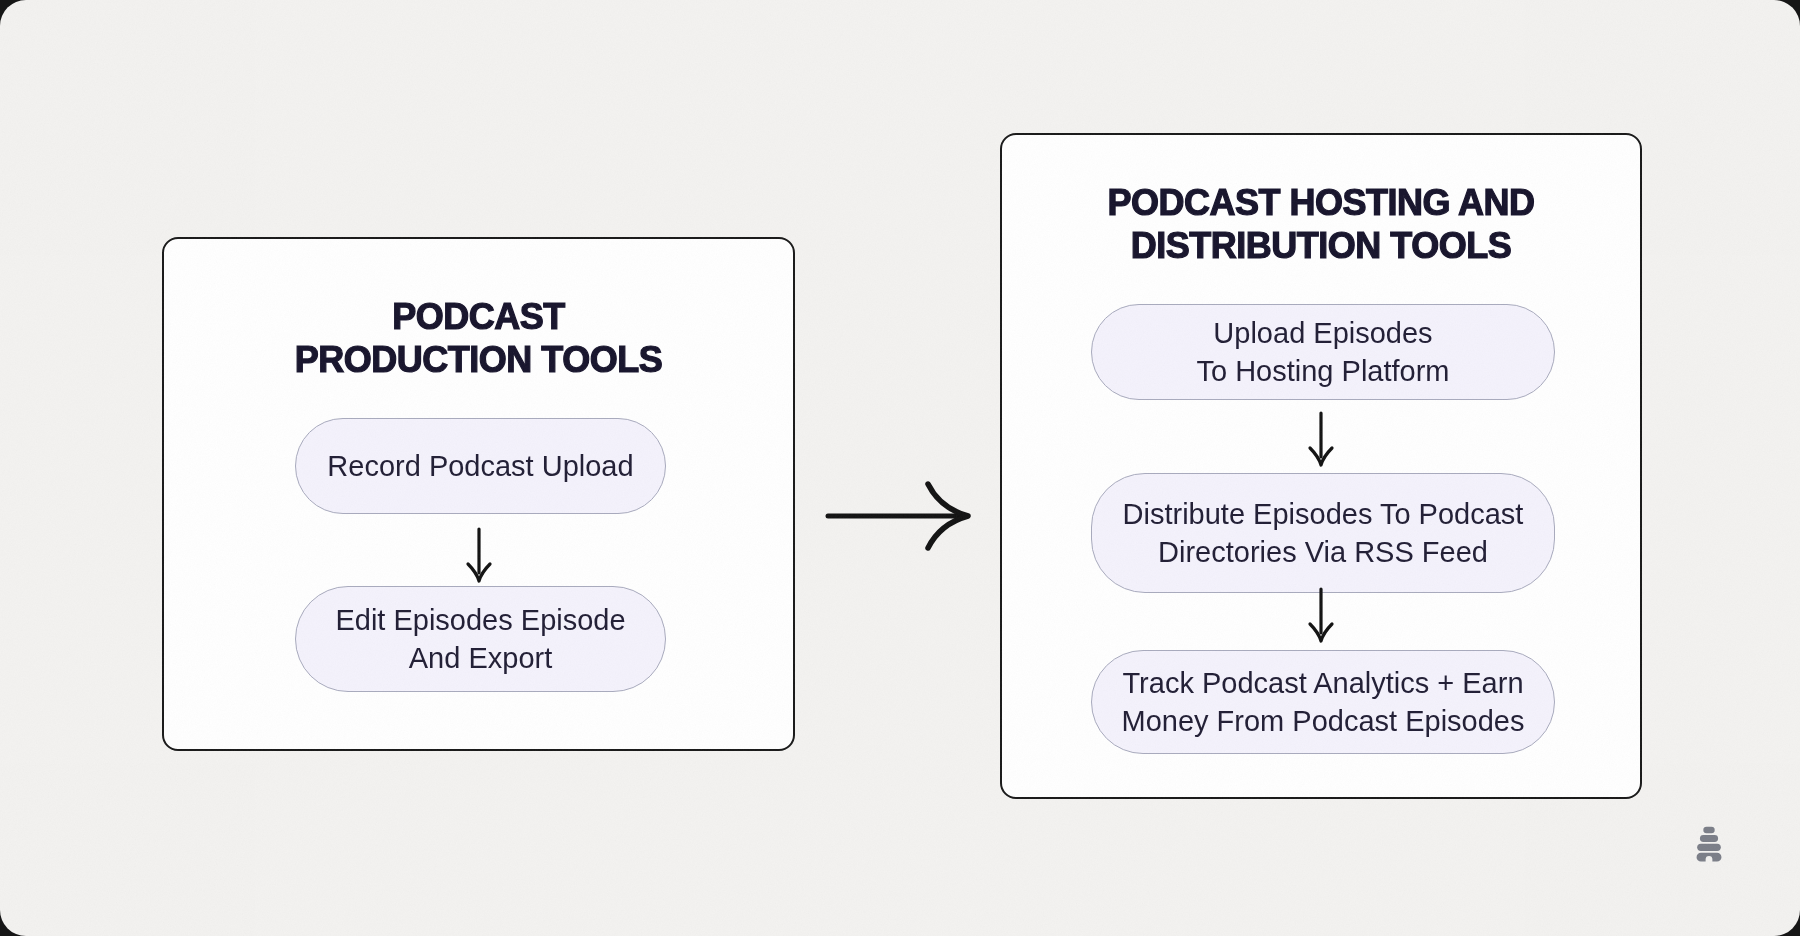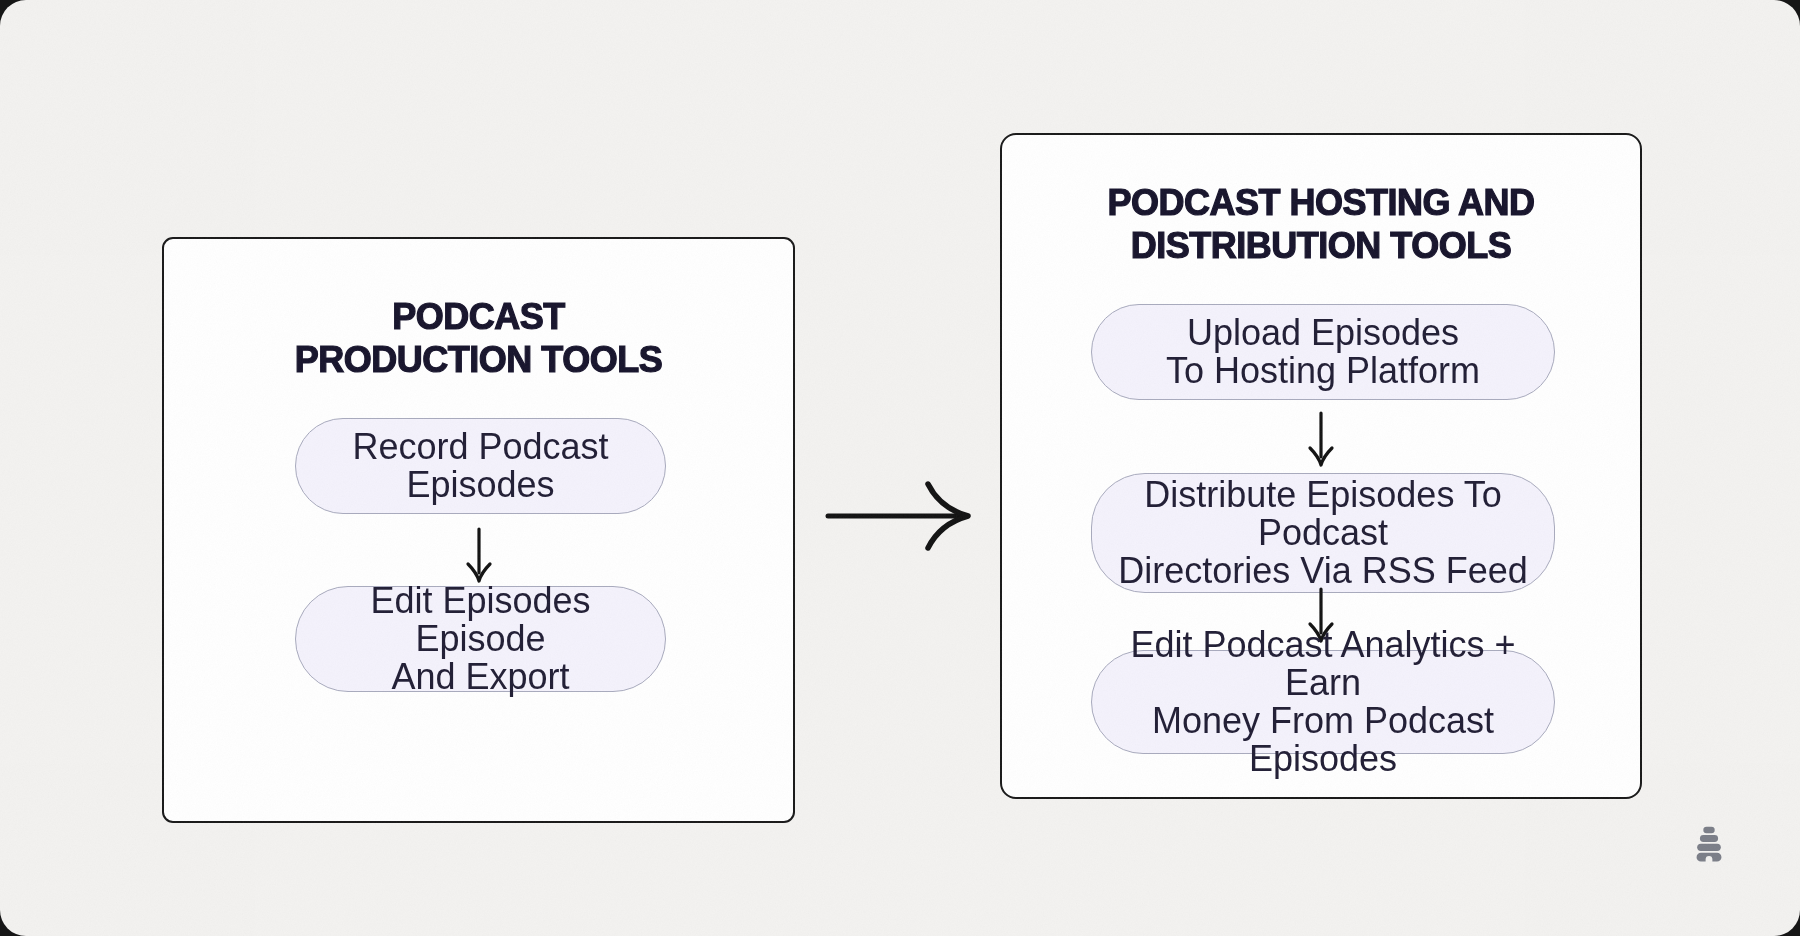--- a/index.html
+++ b/index.html
@@ -29,7 +29,7 @@
     border-radius:16px;
     z-index:2;
   }
-  .panel-left  { left:162px; top:237px; width:633px; height:586px;border-radius:11px; }
+  .panel-left  { left:162px; top:237px; width:633px; height:514px; }
   .panel-right { left:1000px; top:133px; width:642px; height:666px; }
 
   .panel-title {

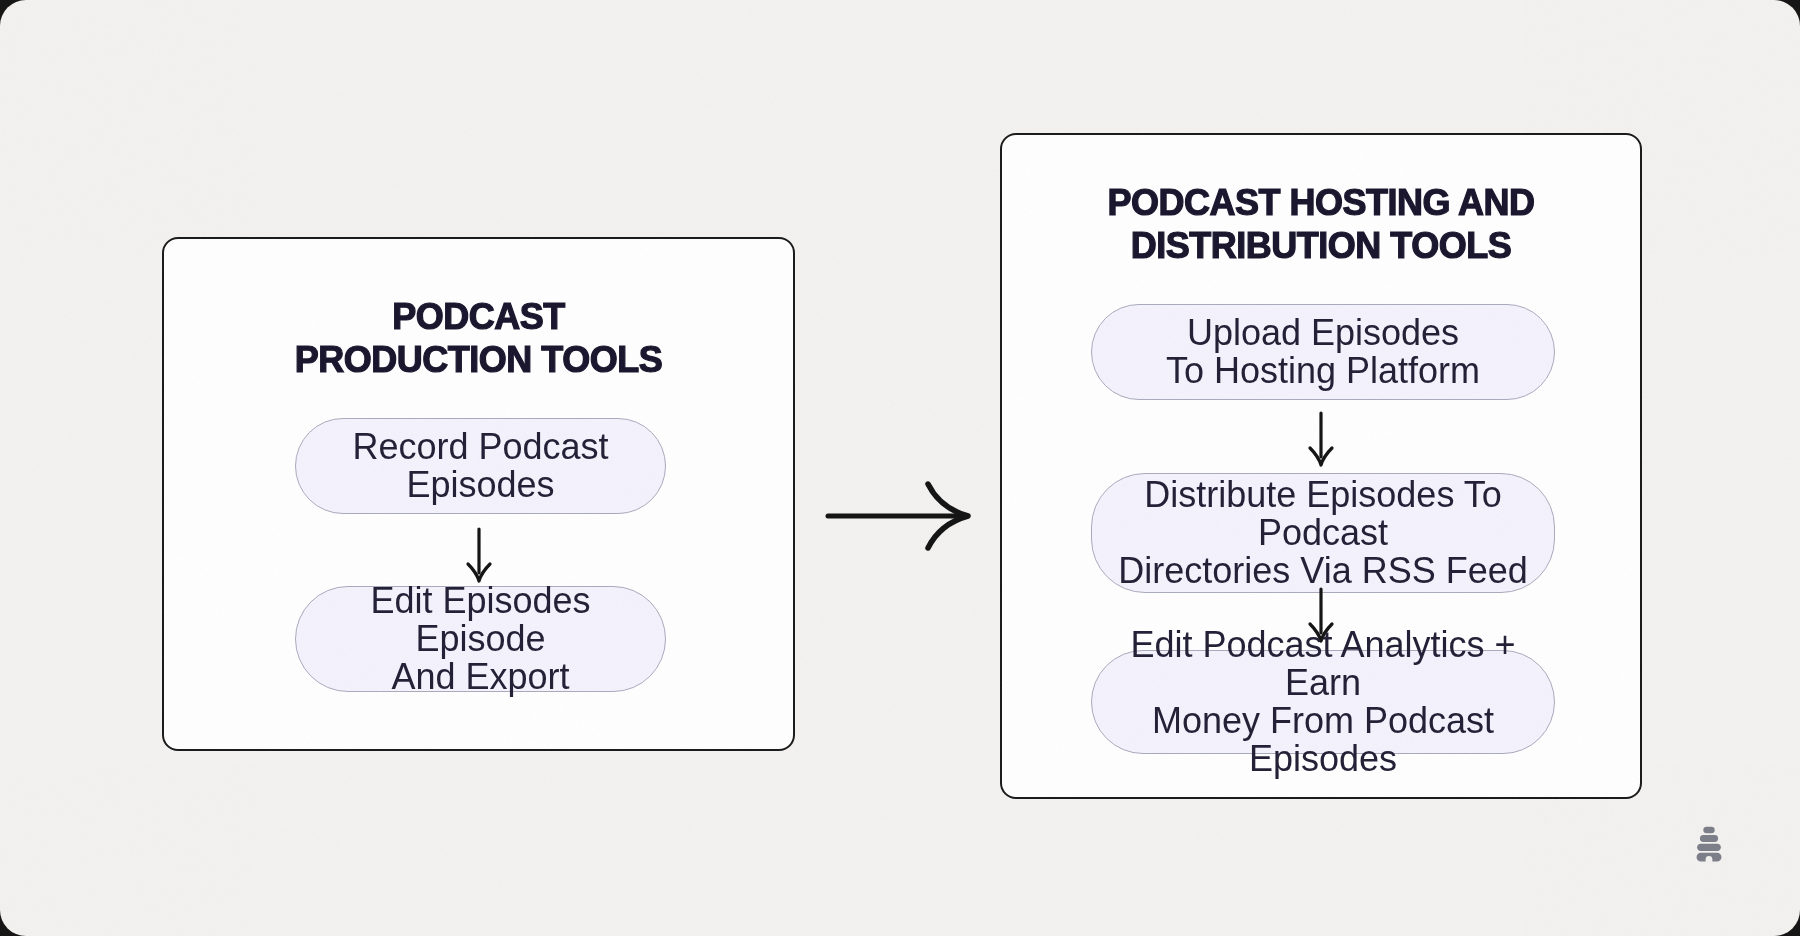--- a/index.html
+++ b/index.html
@@ -57,7 +57,7 @@
     justify-content:center;
     text-align:center;
     white-space:pre-line;
-    font-size:36px;
+    font-size:29px;
     line-height:38px;
     color:#201d34;
     padding:0 14px;

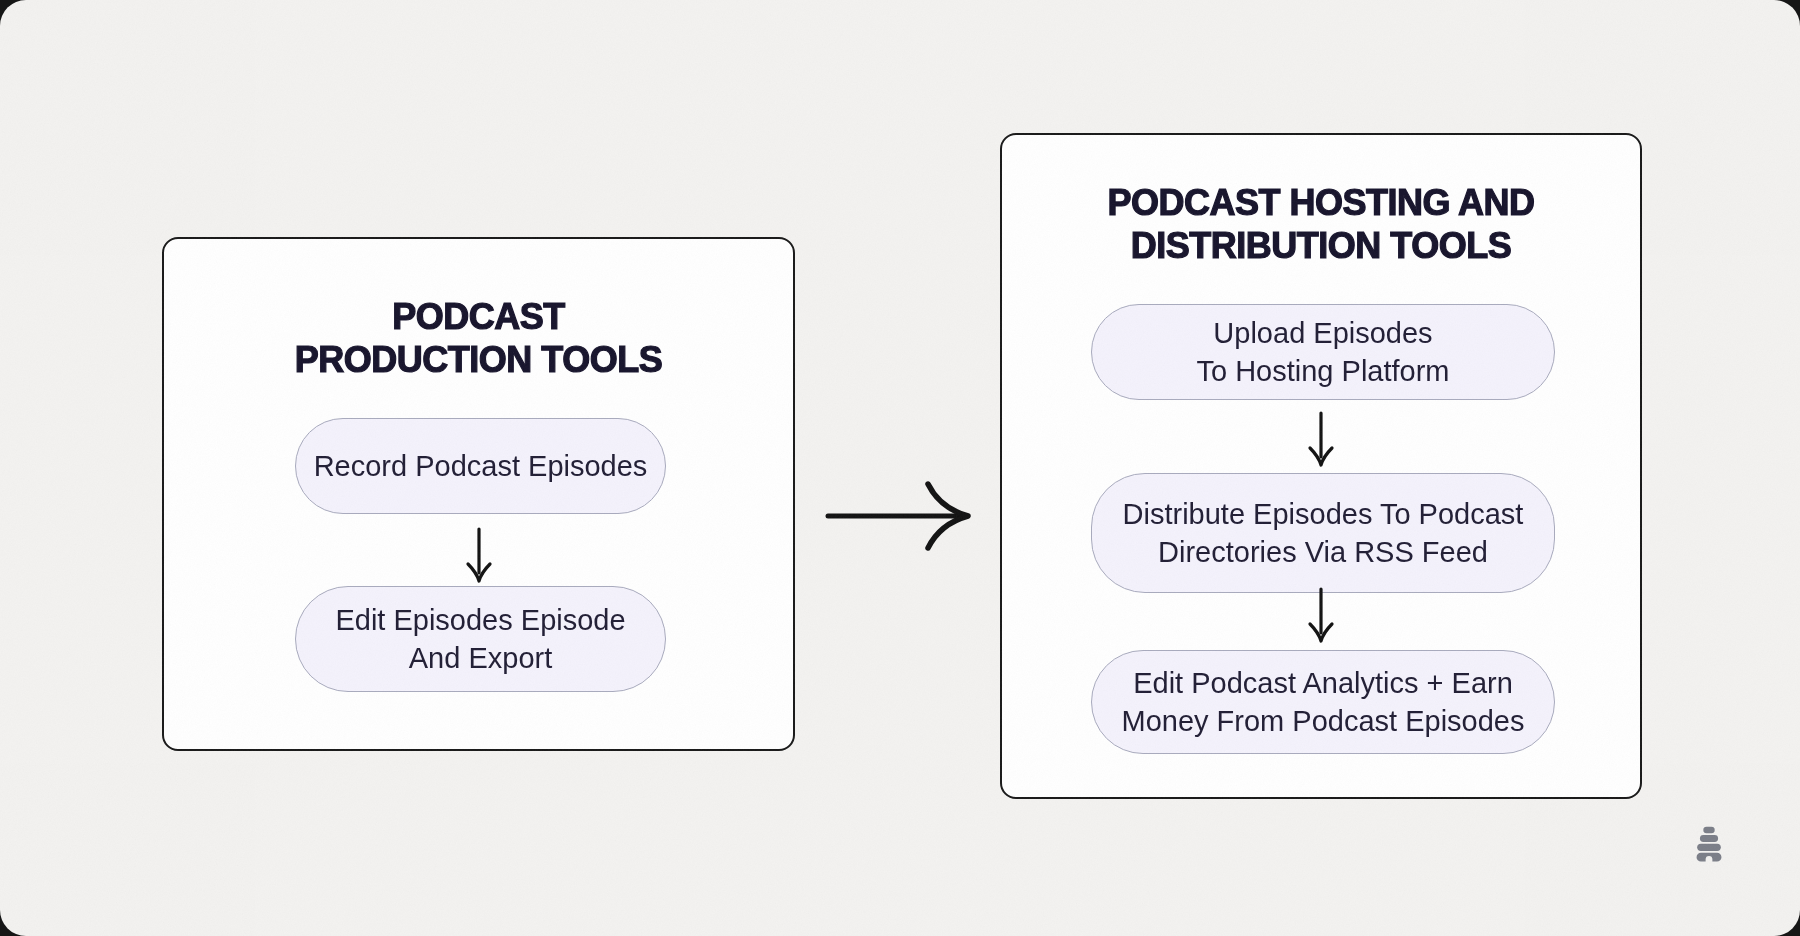--- a/index.html
+++ b/index.html
@@ -102,7 +102,7 @@
     <div class="panel-title">PODCAST
 PRODUCTION TOOLS</div>
 
-    <div class="node nl0">Record Podcast Episodes</div>
+    <div class="node nl0">Record Podcast Upload</div>
 
     <span class="down-arrow da-l0">
       <svg width="28" height="58" viewBox="0 0 28 58" fill="none" xmlns="http://www.w3.org/2000/svg">

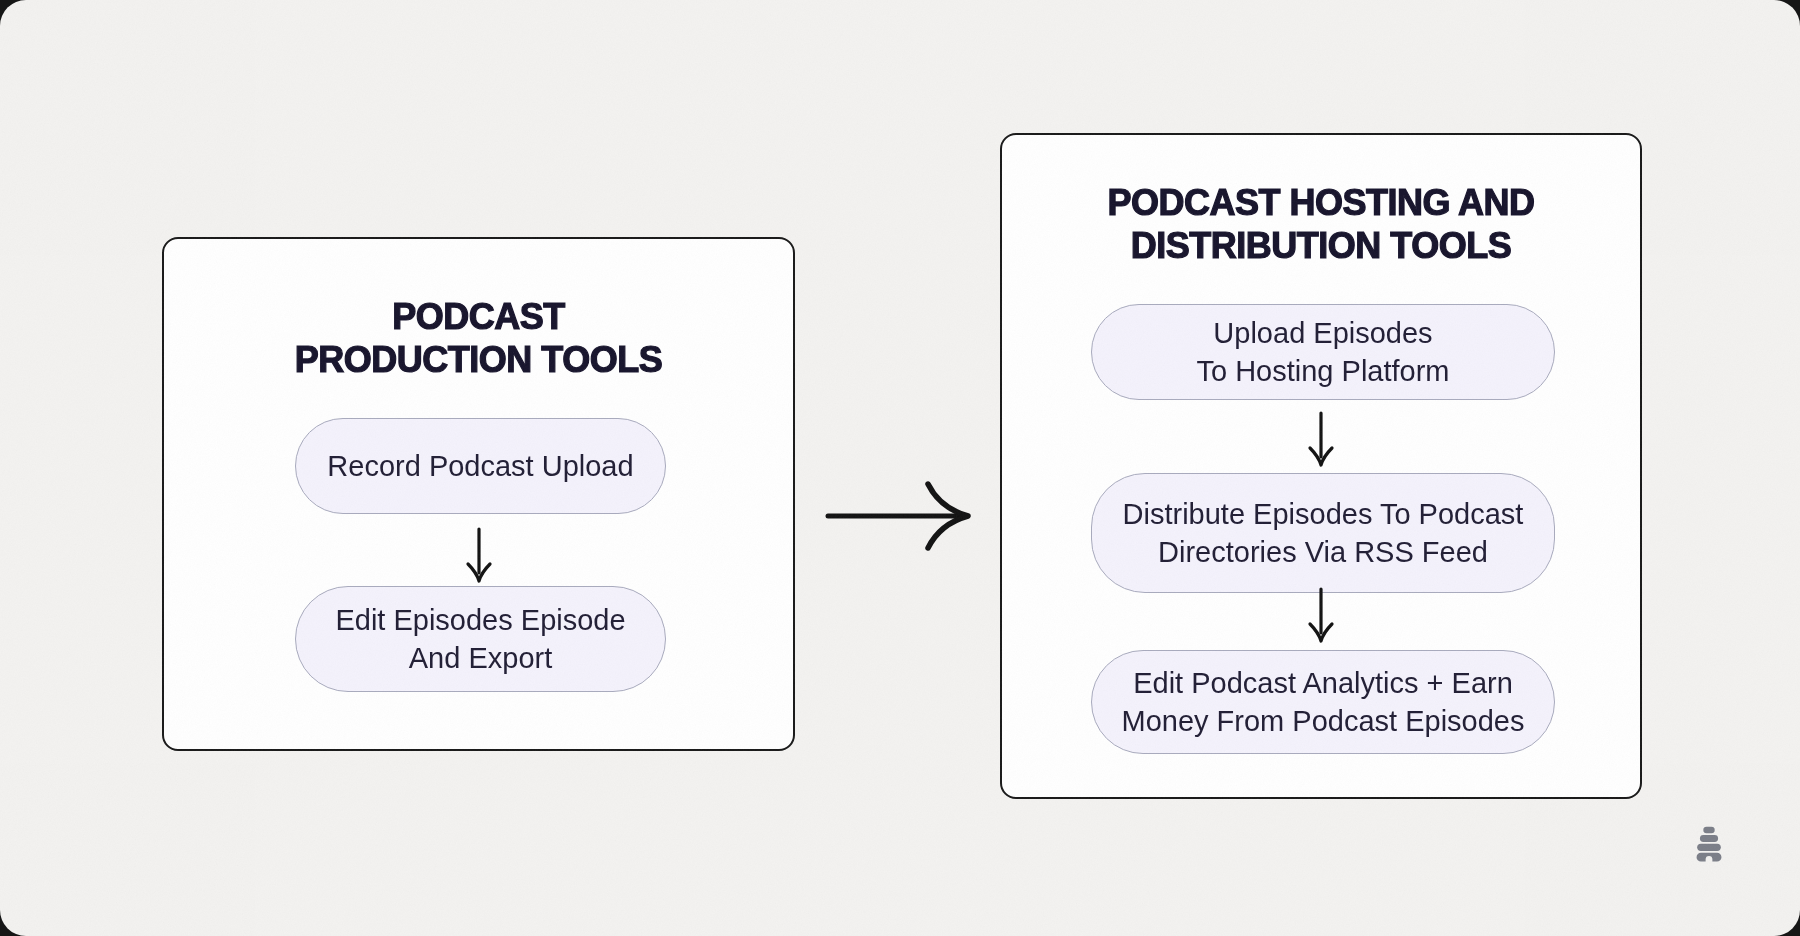--- a/index.html
+++ b/index.html
@@ -146,7 +146,7 @@
       </svg>
     </span>
 
-    <div class="node nr2">Edit Podcast Analytics + Earn
+    <div class="node nr2">Track Podcast Analytics + Earn
 Money From Podcast Episodes</div>
   </div>
 

